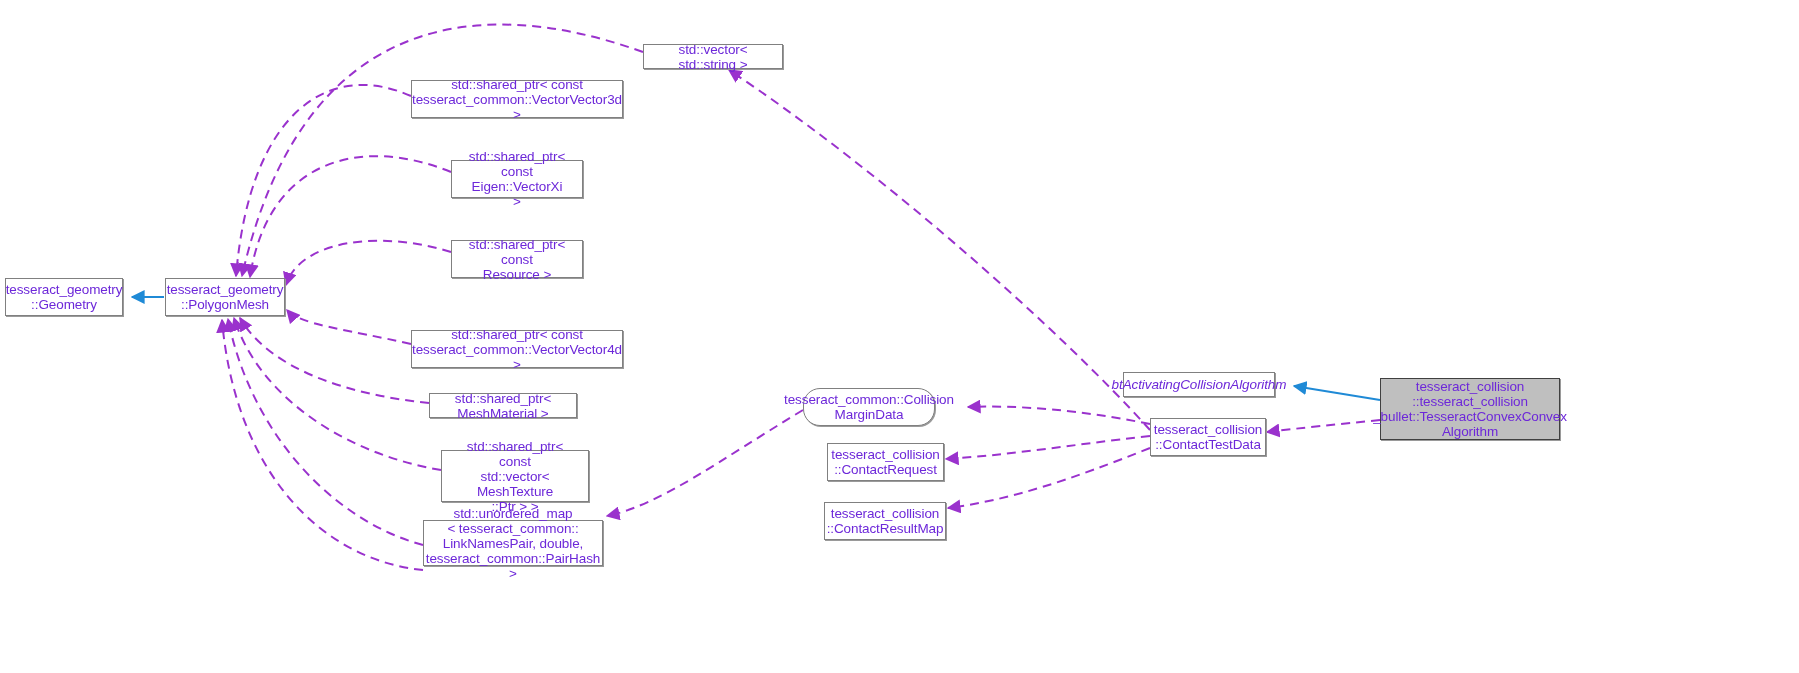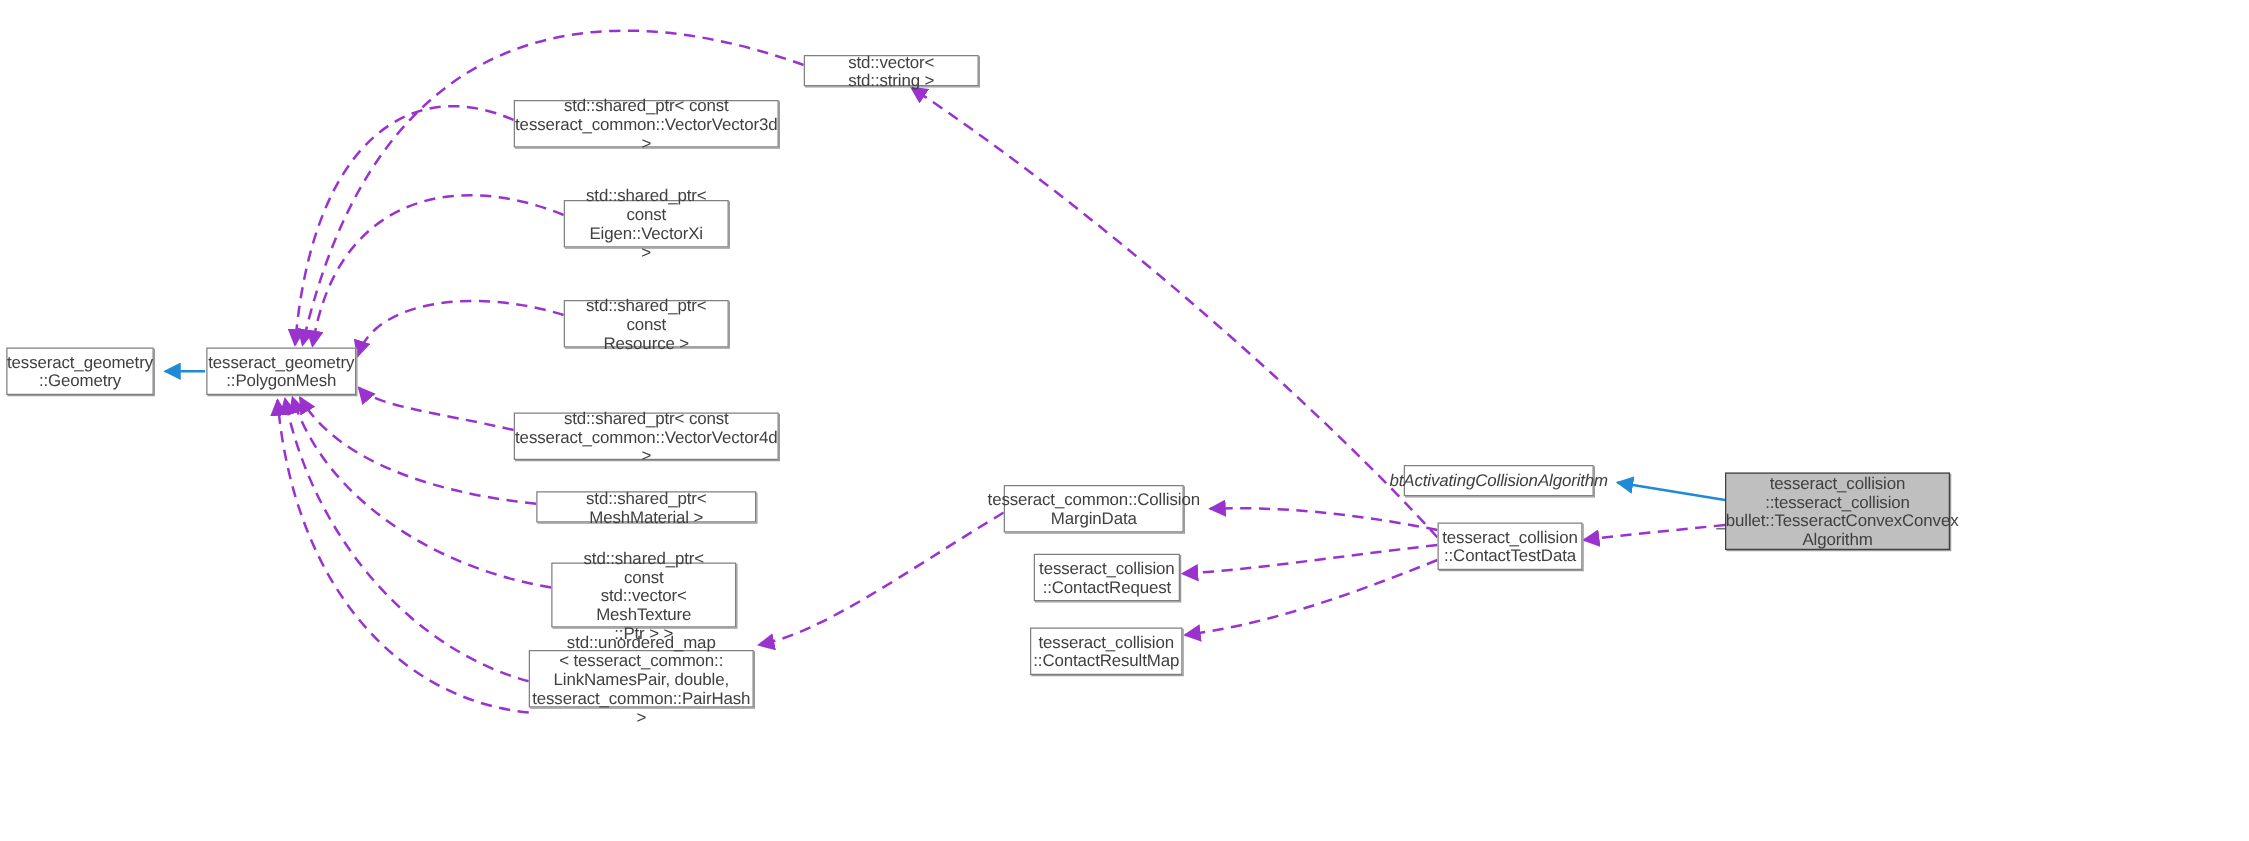--- a/index.html
+++ b/index.html
@@ -31,7 +31,7 @@
     align-items: center;
     justify-content: center;
     text-align: center;
-    color: #404040;
+    color: #6d28d9;
     font-size: 13.5px;
     line-height: 15px;
     padding: 2px 19px;

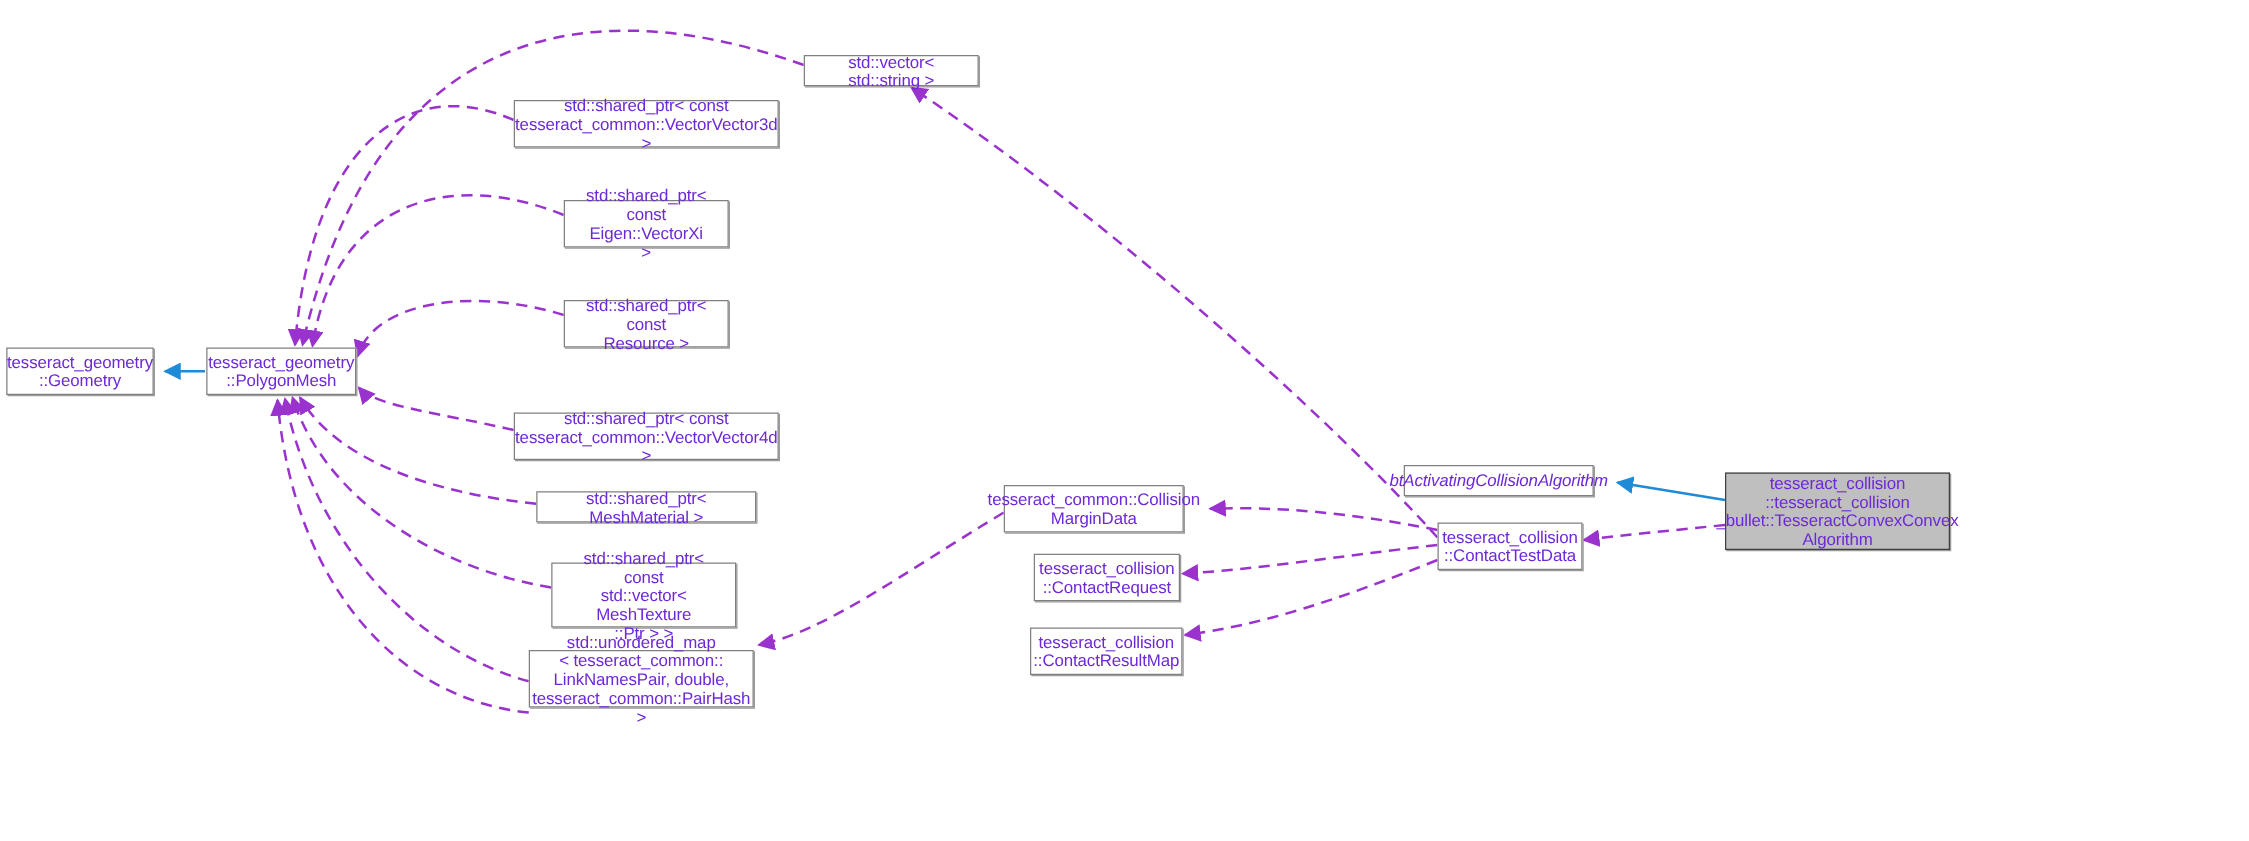--- a/index.html
+++ b/index.html
@@ -130,7 +130,7 @@
 Resource &gt;</div>
       <div class="node" style="left: 411px; top: 330px; width: 212px; height: 38px;">std::shared_ptr&lt; const
 tesseract_common::VectorVector4d &gt;</div>
-      <div class="node" style="left: 429px; top: 393px; width: 176px; height: 25px;">std::shared_ptr&lt; MeshMaterial &gt;</div>
+      <div class="node" style="left: 429px; top: 393px; width: 148px; height: 25px;">std::shared_ptr&lt; MeshMaterial &gt;</div>
       <div class="node" style="left: 441px; top: 450px; width: 148px; height: 52px;">std::shared_ptr&lt; const
 std::vector&lt; MeshTexture
 ::Ptr &gt; &gt;</div>

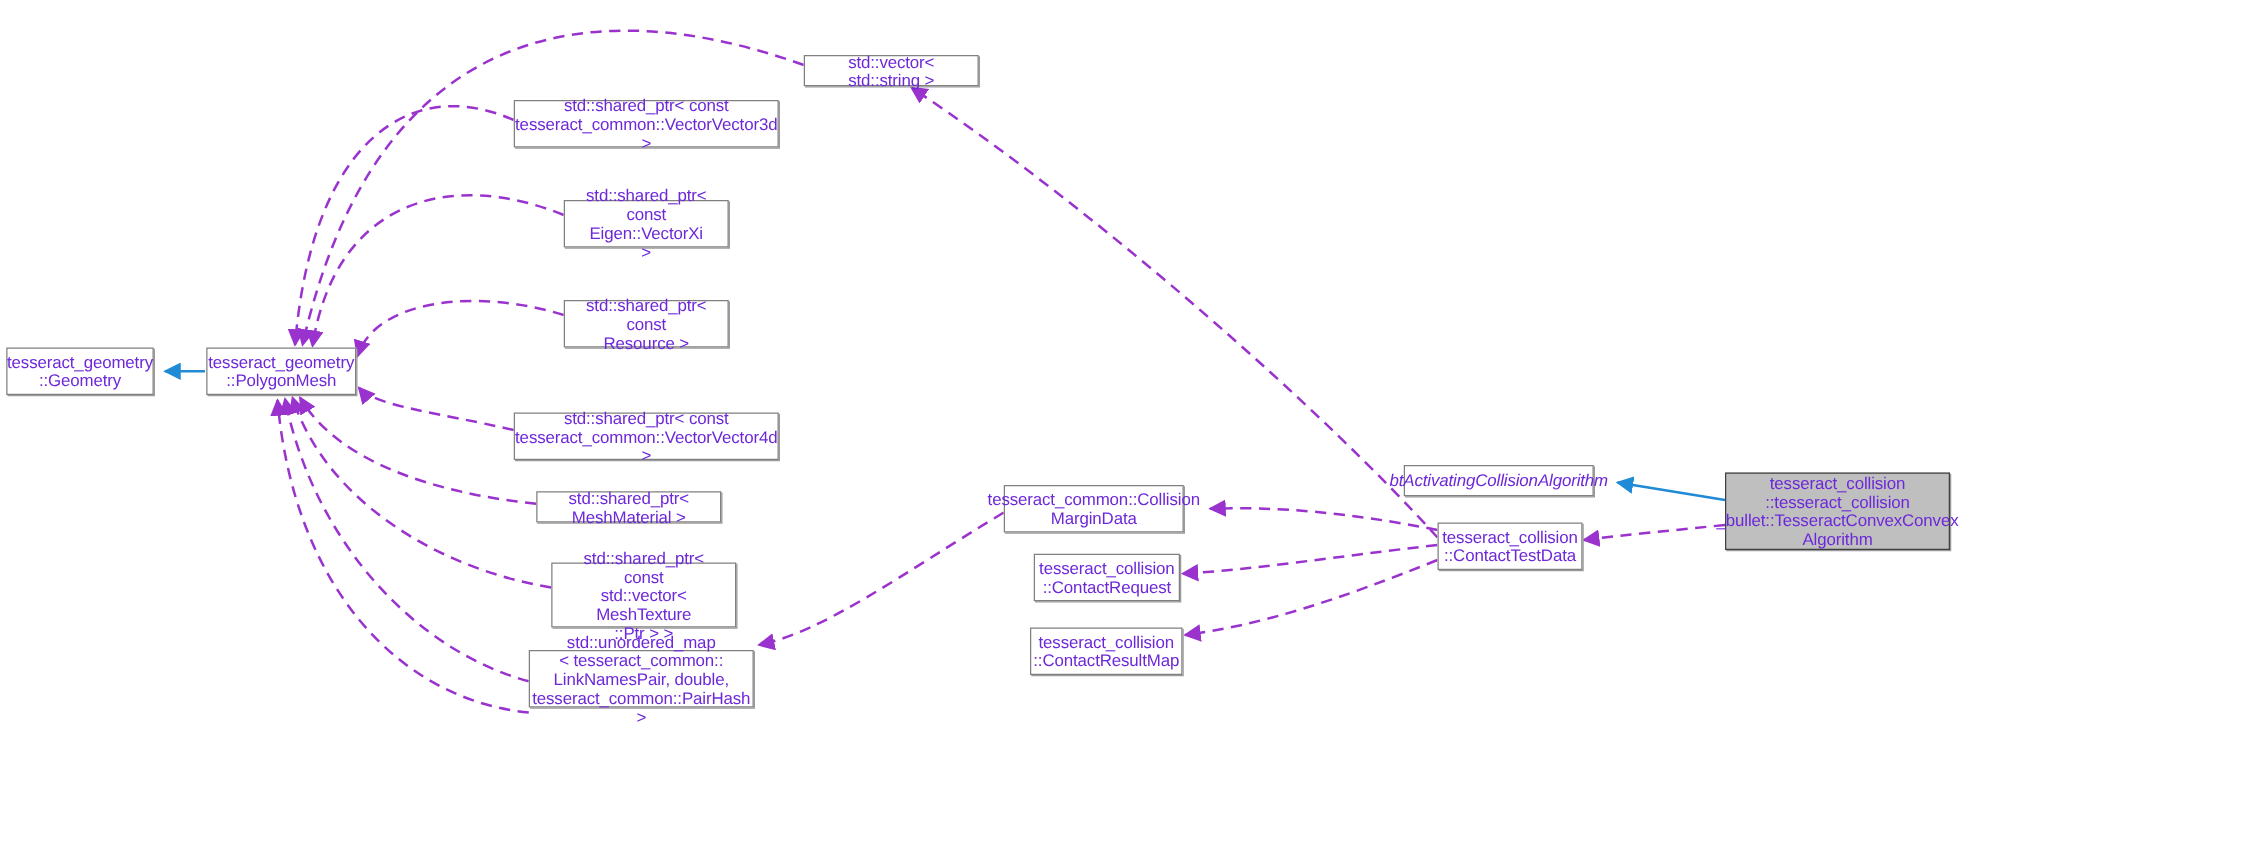--- a/index.html
+++ b/index.html
@@ -138,7 +138,7 @@
 &lt; tesseract_common::
 LinkNamesPair, double,
 tesseract_common::PairHash &gt;</div>
-      <div class="node" style="left: 803px; top: 388px; width: 144px; height: 38px;">tesseract_common::Collision
+      <div class="node" style="left: 803px; top: 388px; width: 132px; height: 38px; border-radius: 17px;">tesseract_common::Collision
 MarginData</div>
       <div class="node" style="left: 827px; top: 443px; width: 117px; height: 38px;">tesseract_collision
 ::ContactRequest</div>

